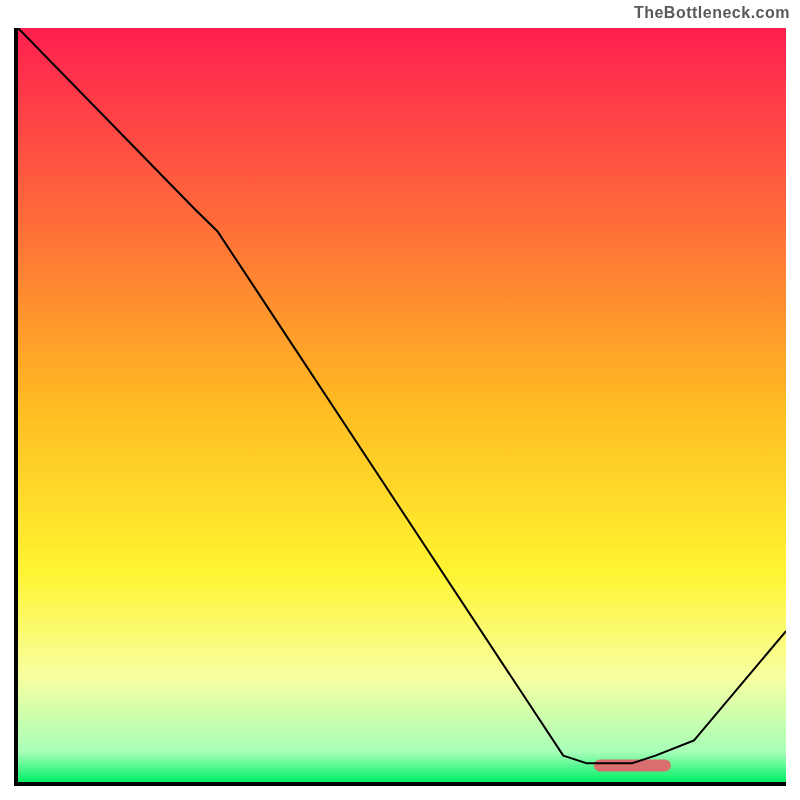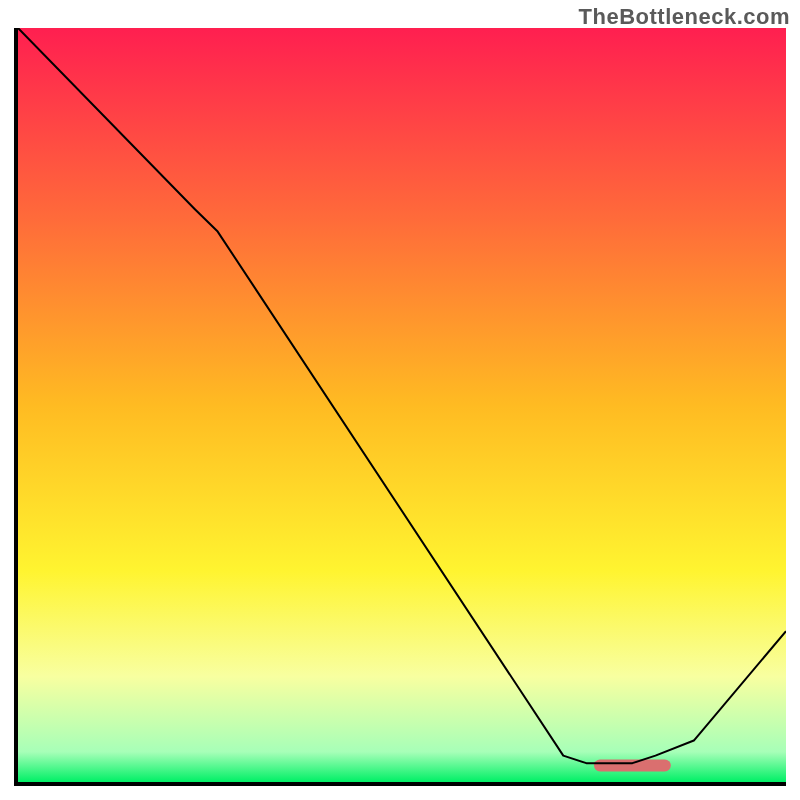--- a/index.html
+++ b/index.html
@@ -20,7 +20,7 @@
     position: absolute;
     top: 4px;
     right: 10px;
-    font-size: 22px;
+    font-size: 16px;
     font-weight: 600;
     color: #5a5a5a;
     letter-spacing: 0.5px;

